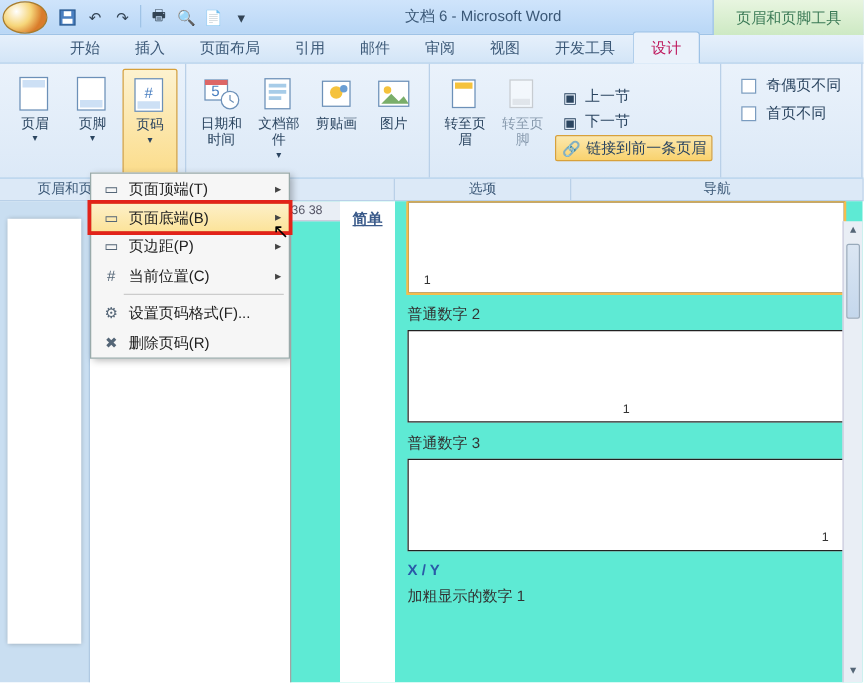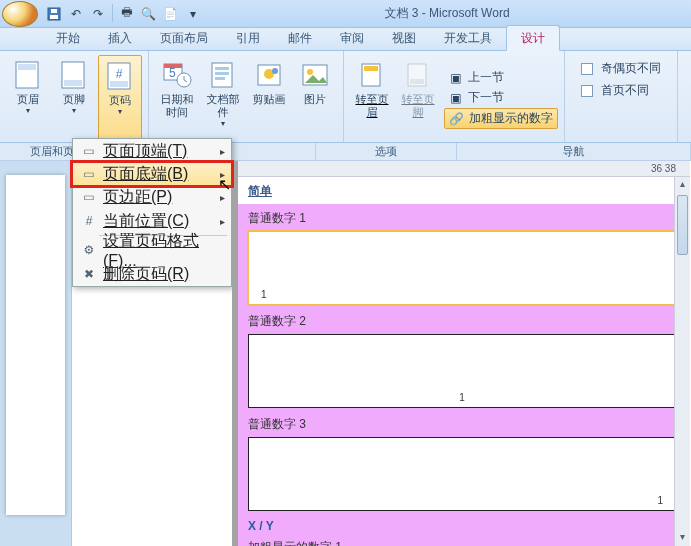--- a/index.html
+++ b/index.html
@@ -97,7 +97,7 @@
     <div class="qat-btn">▾</div>
   </div>
   <div class="title-text">
-    <span>文档 3</span> - <span>Microsoft Word</span>
+    <span>文档 6</span> - <span>Microsoft Word</span>
   </div>
 </div>
 

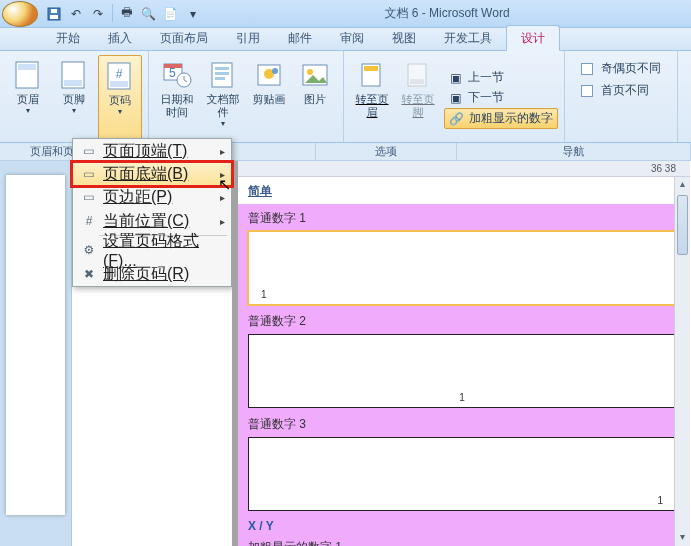--- a/index.html
+++ b/index.html
@@ -99,6 +99,7 @@
   <div class="title-text">
     <span>文档 6</span> - <span>Microsoft Word</span>
   </div>
+  <div class="hftools">页眉和页脚工具</div>
 </div>
 
 <div class="tabs">

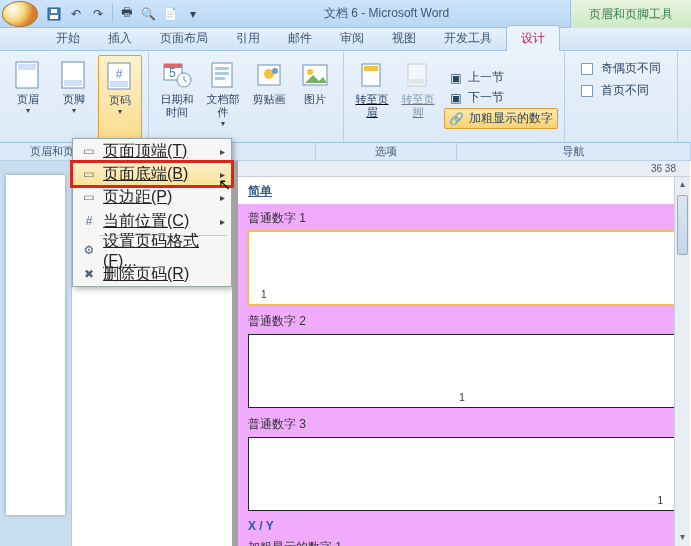--- a/index.html
+++ b/index.html
@@ -199,7 +199,7 @@
     </div>
   </div>
   <div class="group" style="flex-direction:row;">
-    <div style="display:flex;flex-direction:column;text-decoration:underline;">
+    <div style="display:flex;flex-direction:column;">
       <div class="group-row">
         <div class="bigbtn">
           <div class="ico">

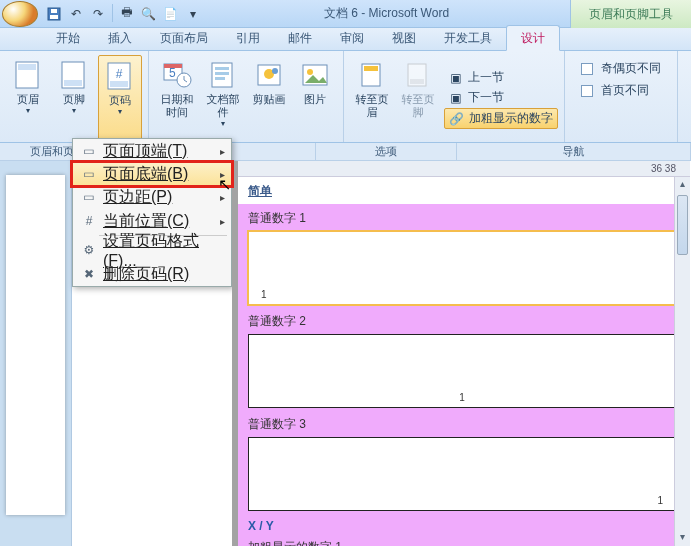--- a/index.html
+++ b/index.html
@@ -232,7 +232,7 @@
         </div>
       <div class="smallrow link-prev">
           <span class="ico2">🔗</span>
-          <span>加粗显示的数字</span>
+          <span>链接到前一条页眉</span>
         </div>
     </div>
   </div>

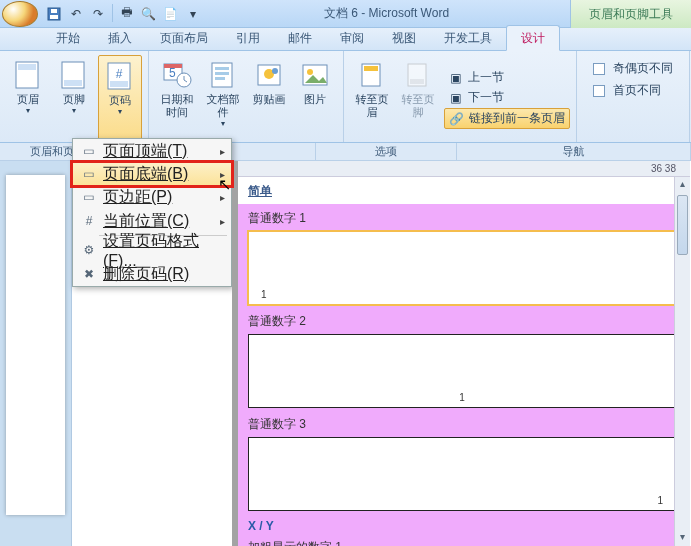--- a/index.html
+++ b/index.html
@@ -47,7 +47,7 @@
 .menu { position: absolute; left: 72px; top: 138px; width: 160px; background: #f6f6f6; border: 1px solid #9aa; box-shadow: 2px 2px 6px rgba(0,0,0,.3); }
 .menu-item { display: flex; align-items: center; height: 24px; padding: 0 6px; position: relative; }
 .menu-item .mi-ico { width: 20px; text-align: center; color: #567; }
-.menu-item .mi-txt { flex: 1; padding-left: 4px; color: #222; font-size: 16px; text-decoration: underline; }
+.menu-item .mi-txt { flex: 1; padding-left: 4px; color: #222; font-size: 12px; }
 .menu-item .mi-arrow { color: #444; font-size: 10px; }
 .menu-item.hover { background: linear-gradient(#fdf0c8,#fce39a); border: 1px solid #d8a13a; margin: -1px; }
 .menu-item.hl { outline: 3px solid #e2231a; outline-offset: -1px; z-index: 2; }

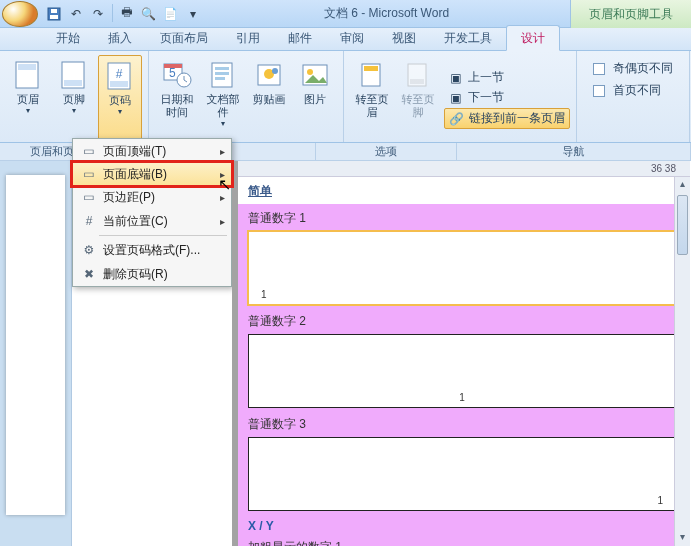--- a/index.html
+++ b/index.html
@@ -55,7 +55,7 @@
 .cursor { position:absolute; left: 218px; top: 175px; font-size: 16px; color:#000; pointer-events:none; z-index:5; }
 
 
-.gallery { position: absolute; left: 232px; top: 161px; right: 1px; bottom: 0; background: #f0abfc; border-left: 6px solid #a3a3a3; display: flex; flex-direction: column; }
+.gallery { position: absolute; left: 232px; top: 161px; right: 1px; bottom: 0; background: #5eead4; border-left: 1px solid #a3a3a3; display: flex; }
 .gal-ruler { height: 16px; background: #e9eef5; border-bottom: 1px solid #ccd; color: #556; font-size: 10px; text-align: right; padding-right: 14px; line-height: 15px; }
 .gal-head { padding: 6px 10px 4px; color: #3a5a8a; font-weight: bold; background: #fff; text-decoration: underline; }
 .gal-body { flex: 1; overflow: hidden; padding: 0 14px 0 10px; position: relative; }

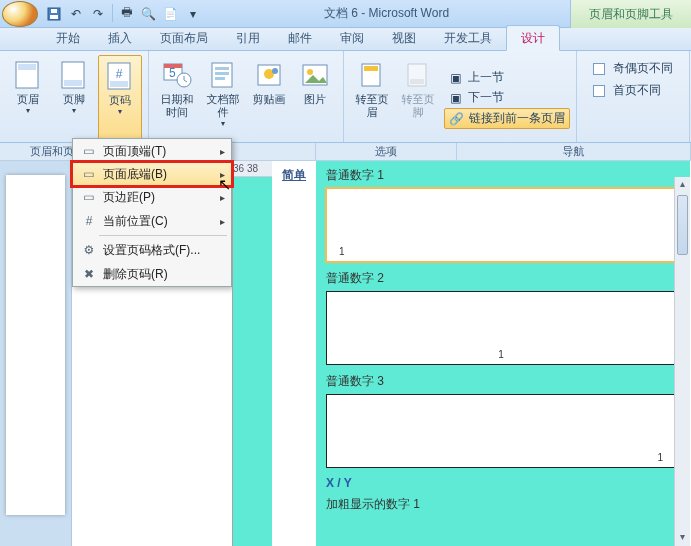--- a/index.html
+++ b/index.html
@@ -298,7 +298,6 @@
   <div class="gal-ruler">36  38</div>
   <div class="gal-head">简单</div>
   <div class="gal-body">
-    <div class="gal-sec-title">普通数字 1</div>
     <div class="preview hover">
         <span class="pnum bl">1</span>
       </div>

